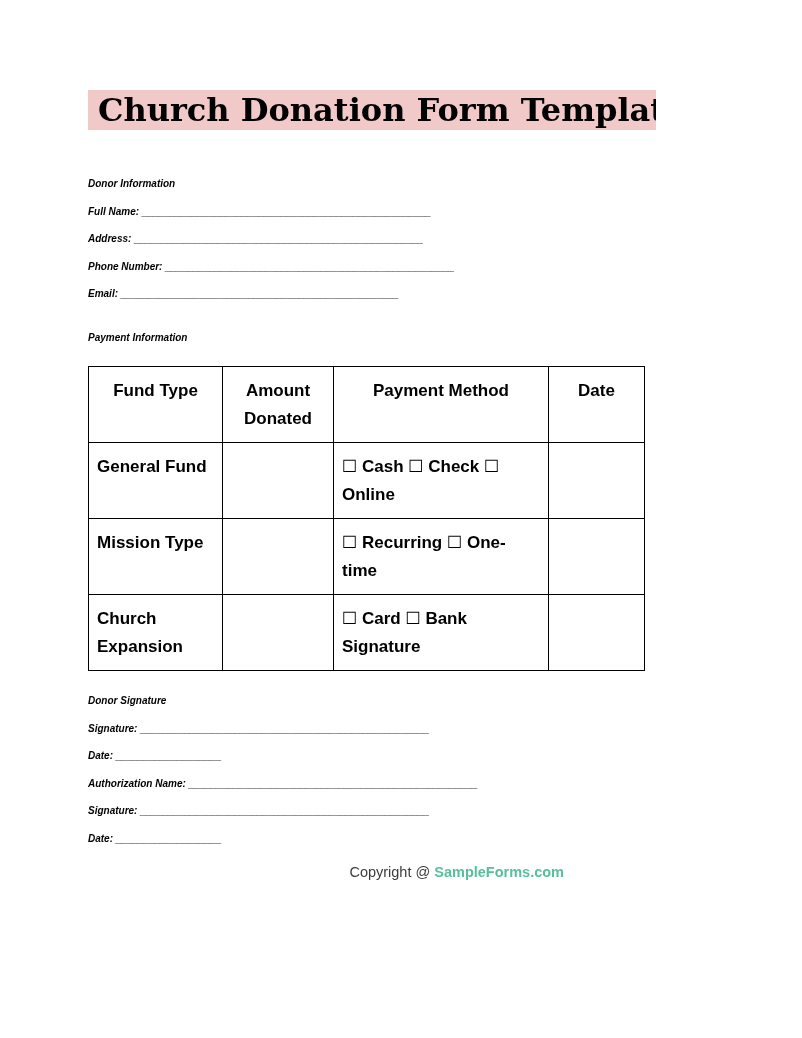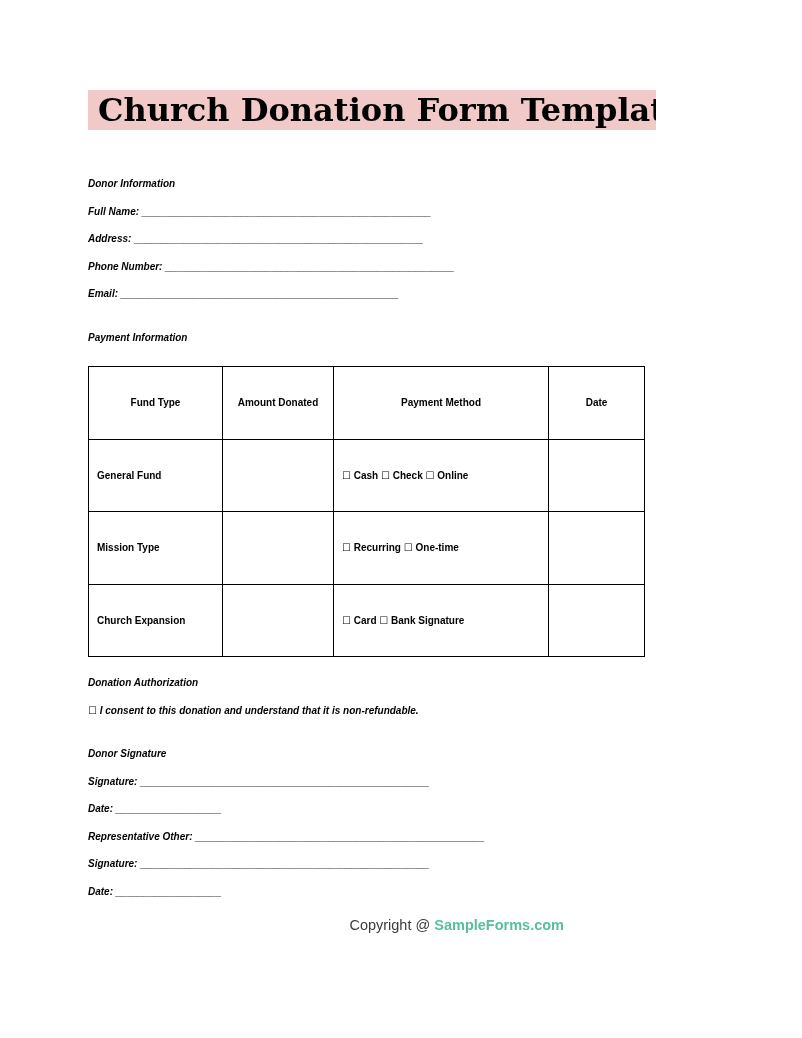--- a/index.html
+++ b/index.html
@@ -44,9 +44,9 @@
   th,td{
     border:1px solid #000;
     vertical-align:top;
-    font-size:10px;
+    font-size:17px;
     line-height:27.5px;
-    padding:22px 8px;
+    padding:10px 8px;
     word-wrap:break-word;
   }
   th{text-align:center;font-weight:bold;}

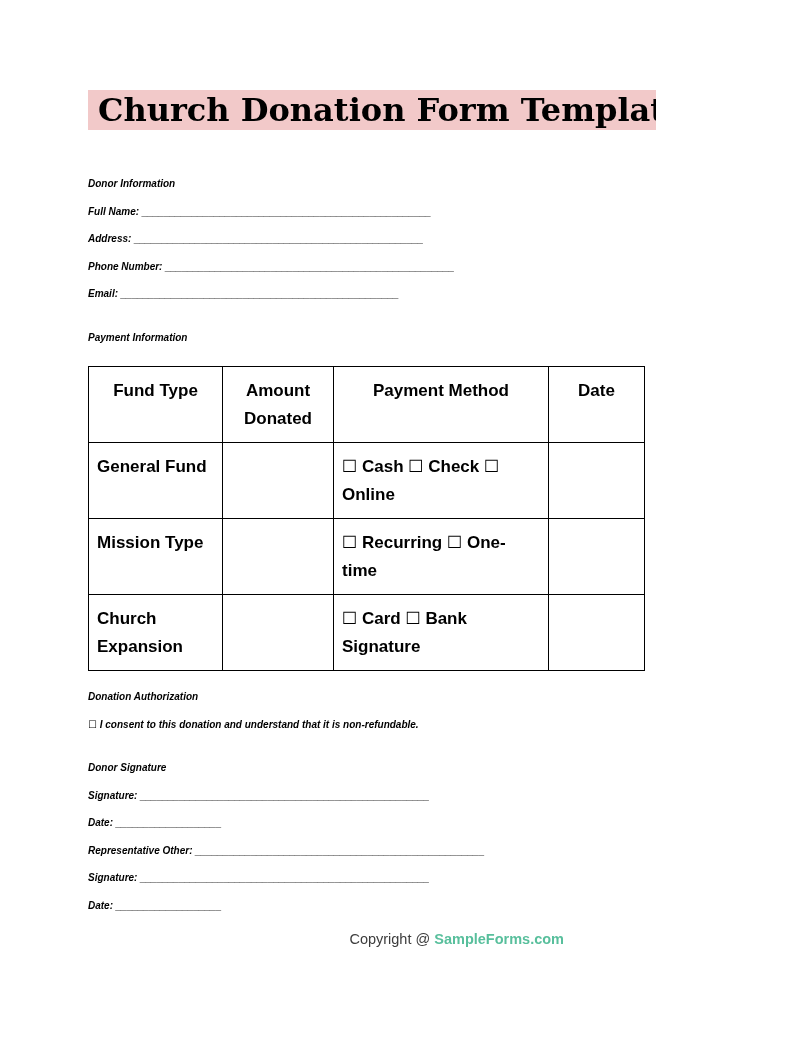--- a/index.html
+++ b/index.html
@@ -137,10 +137,6 @@
     </table>
   </section>
 
-  <section>
-    <p>Donation Authorization</p>
-    <p>☐ I consent to this donation and understand that it is non-refundable.</p>
-  </section>
 
   <section>
     <p class="gap-top">Donor Signature</p>

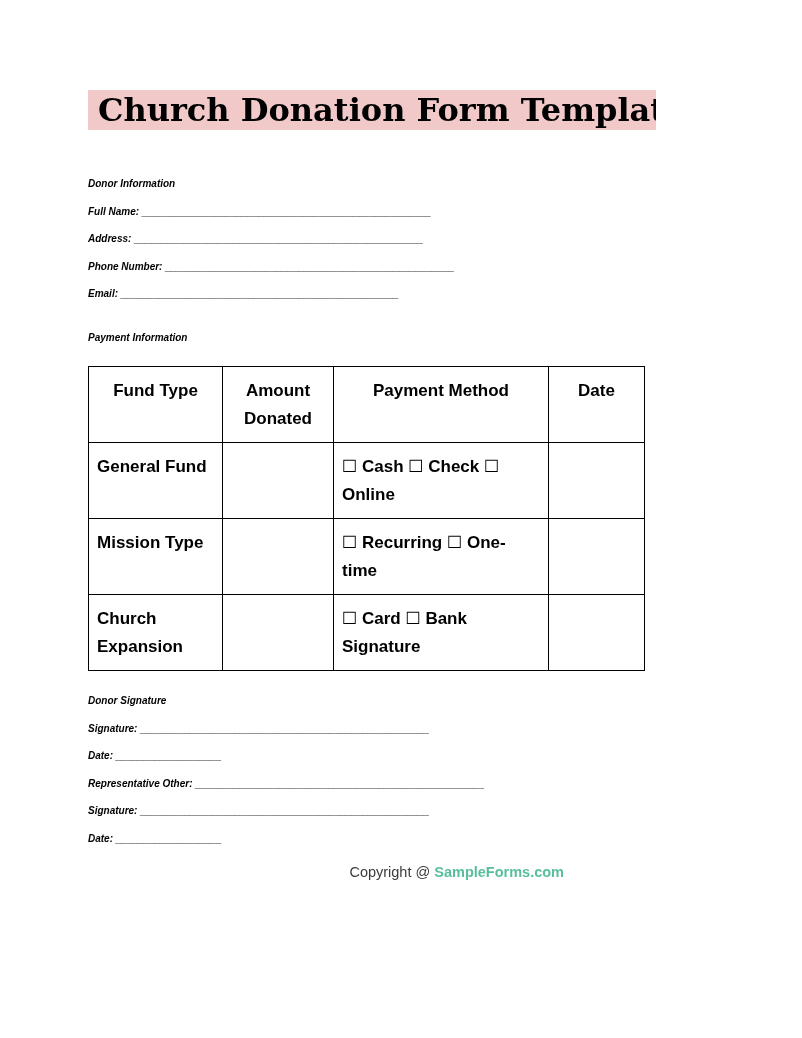--- a/index.html
+++ b/index.html
@@ -152,7 +152,7 @@
 
   <section>
     <p>
-      <span>Representative Other:</span>
+      <span>Authorization Name:</span>
       <span class="fill">____________________________________________________</span>
     </p>
     <p>

